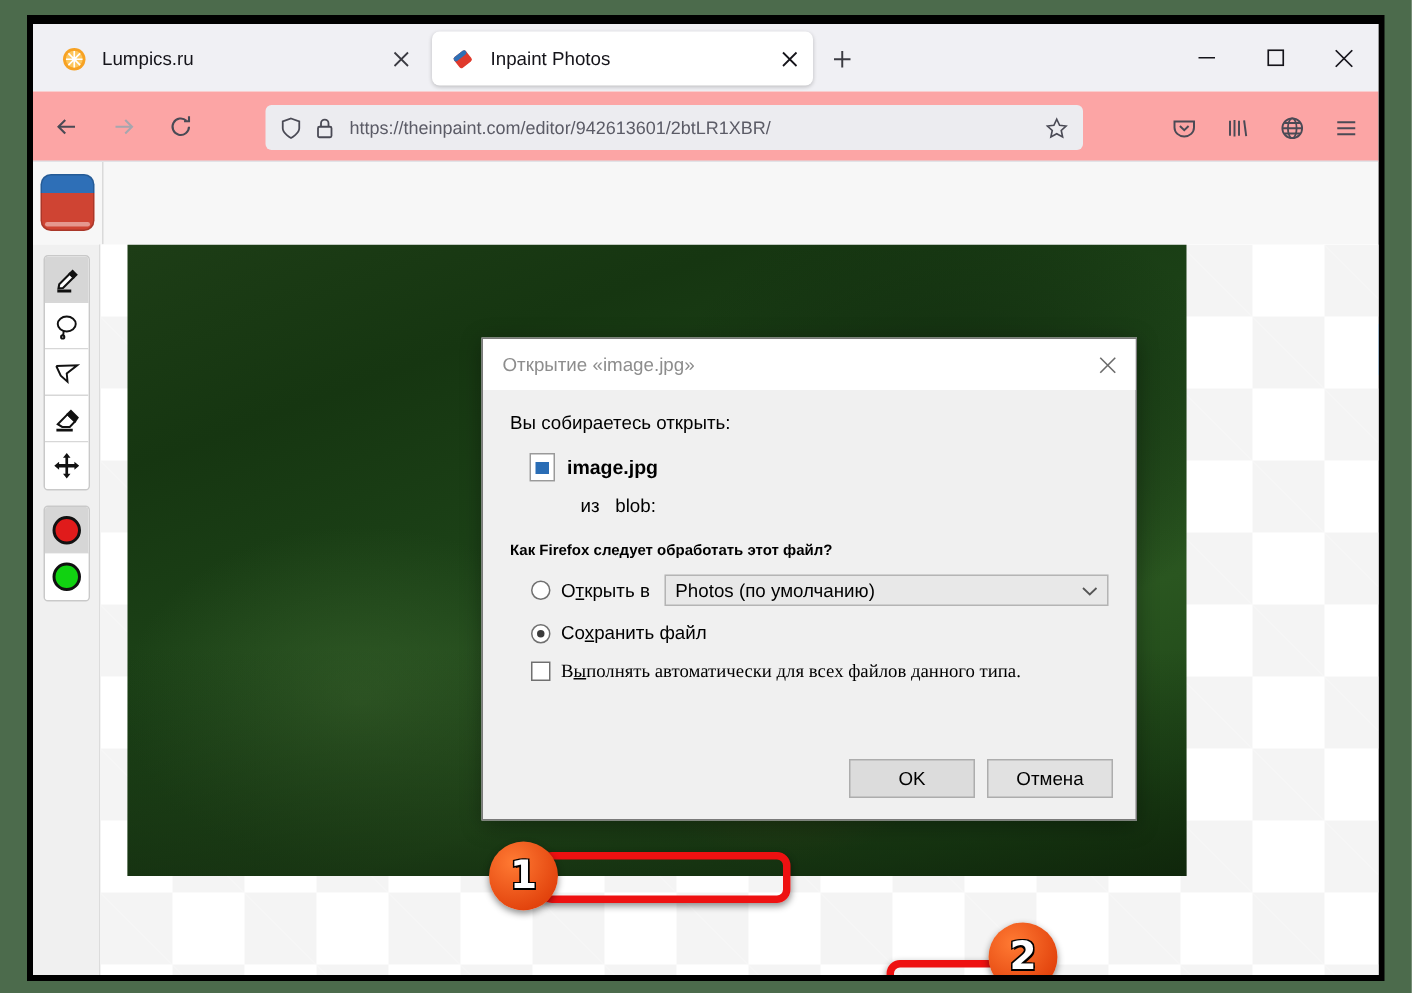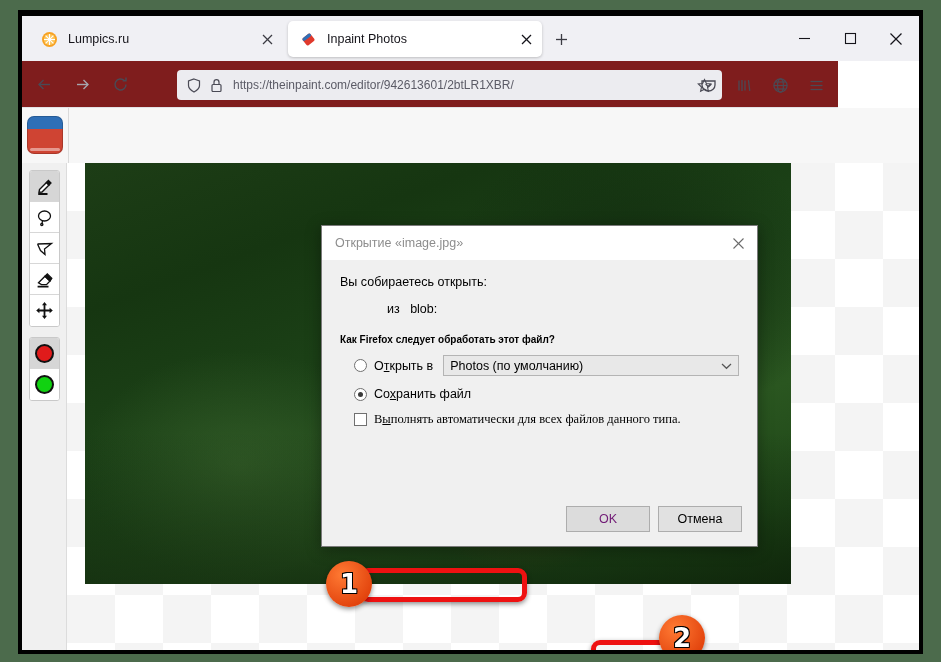--- a/index.html
+++ b/index.html
@@ -81,8 +81,8 @@
   
   .navbar {
     position: absolute; left: 0; top: 45px;
-    width: 816px; height: 47px;
-    background: #7f1d1d;
+    width: 897px; height: 47px;
+    background: #fca5a5;
     border-bottom: 1px solid #e2e2e6;
     display: flex; align-items: center;
   }

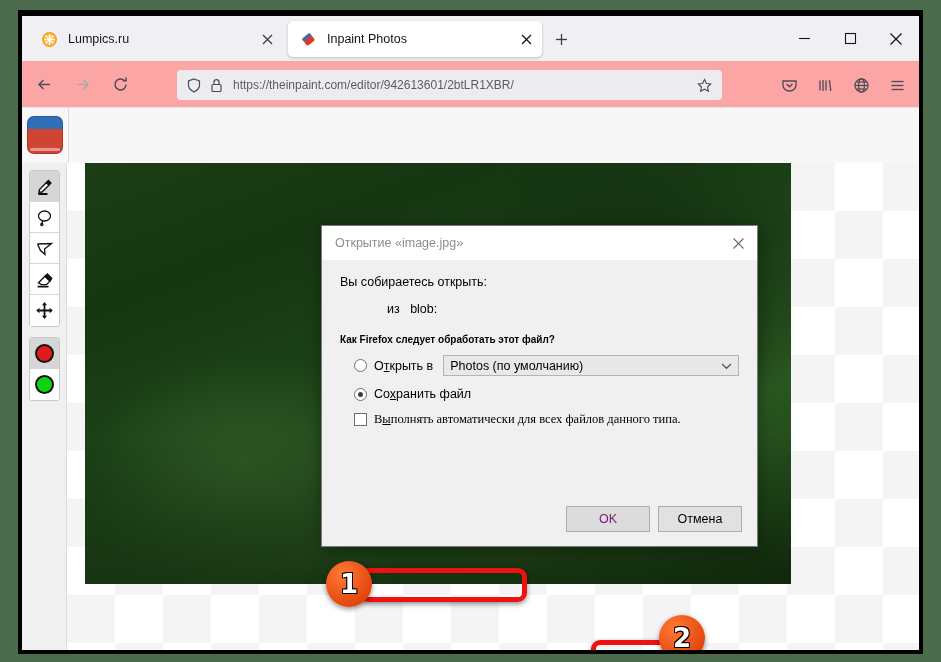--- a/index.html
+++ b/index.html
@@ -662,6 +662,10 @@
           <div class="dlg-body">
             <div class="dlg-line1">Вы собираетесь открыть:</div>
 
+            <div class="file-row">
+              <span class="file-icon"></span>
+              <span class="file-name">image.jpg</span>
+            </div>
 
             <div class="file-meta2">
               <span>из</span>

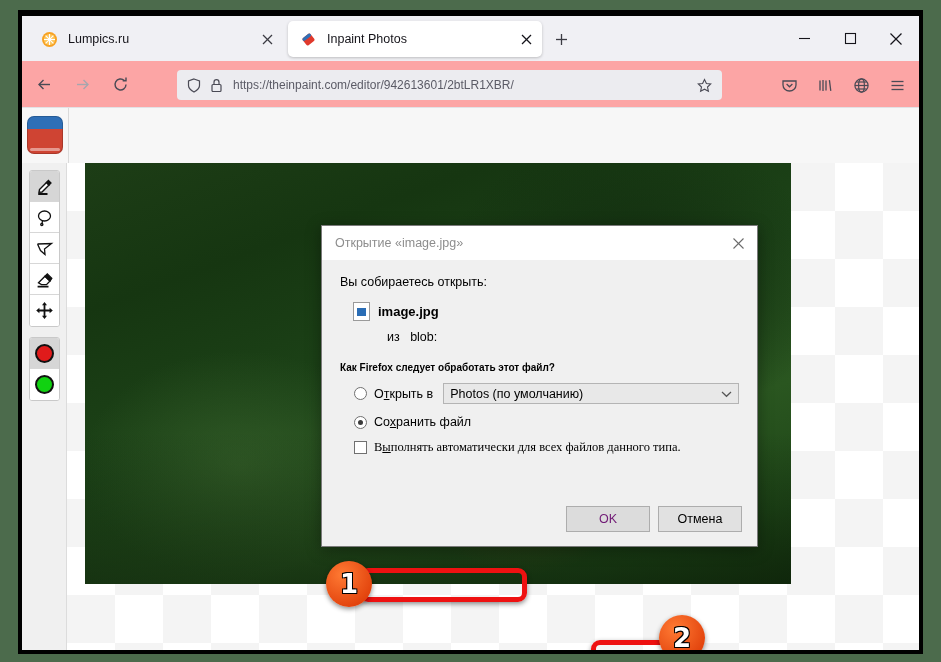--- a/index.html
+++ b/index.html
@@ -324,7 +324,7 @@
     display: flex; align-items: center; justify-content: center;
     font-size: 12.5px;
   }
-  .dlg-btn.disabled { color: #701a75; background: #dcdcdc; }
+  .dlg-btn.disabled { color: #000000; background: #dcdcdc; }
 
   
   .hl-box {

